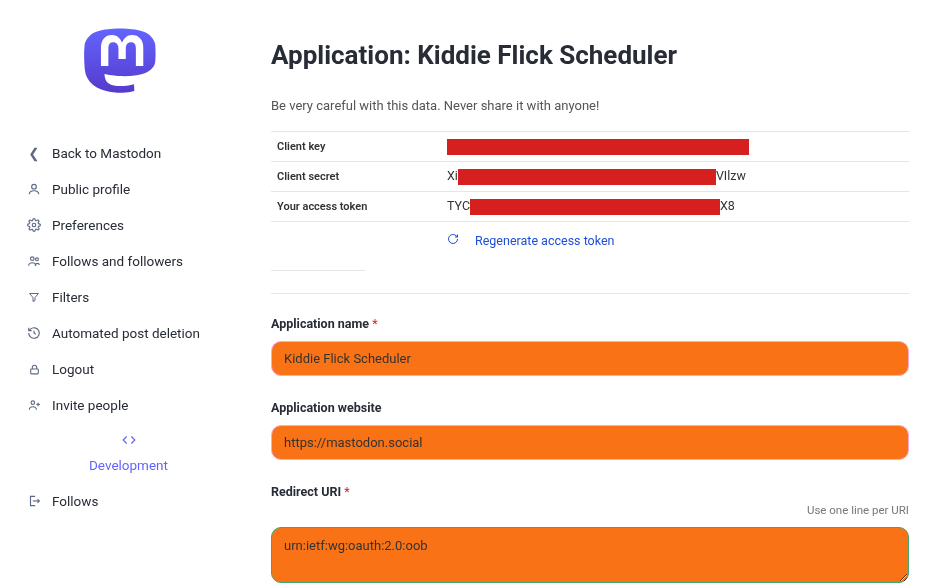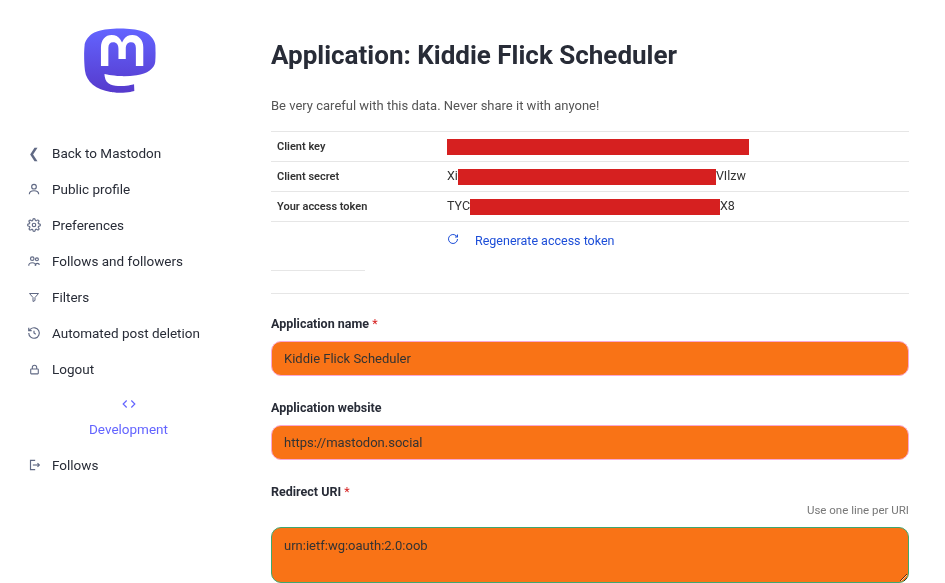--- a/index.html
+++ b/index.html
@@ -152,6 +152,17 @@
             </svg>
         </span>
         <span>Logout</span>
+      </li>
+      <li class="nav-item">
+        <span class="nav-icon">
+          <svg width="14" height="14" viewBox="0 0 24 24" fill="none" stroke="currentColor" stroke-width="2">
+              <circle cx="10" cy="8" r="3"></circle>
+              <path d="M4 20c0-3 3-5 6-5s6 2 6 5"></path>
+              <path d="M19 8v6"></path>
+              <path d="M16 11h6"></path>
+            </svg>
+        </span>
+        <span>Invite people</span>
       </li>
       <li class="nav-item active">
         <span class="nav-icon">

